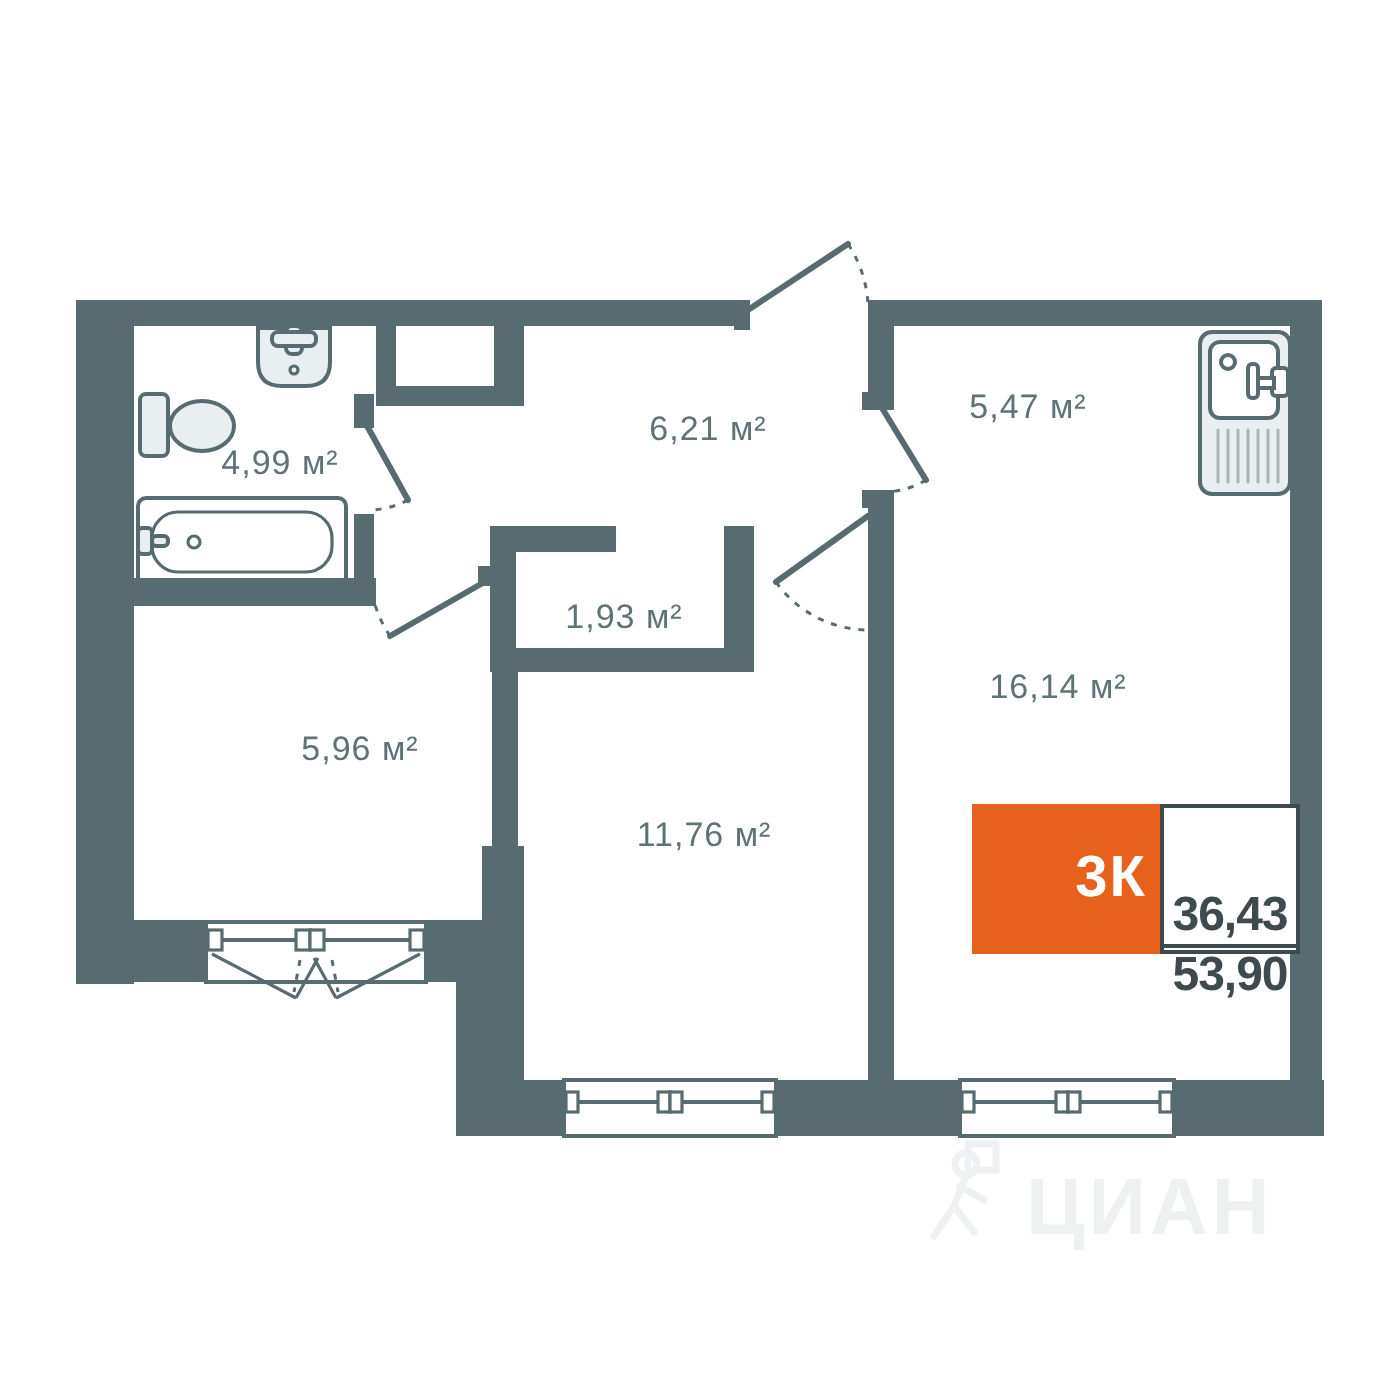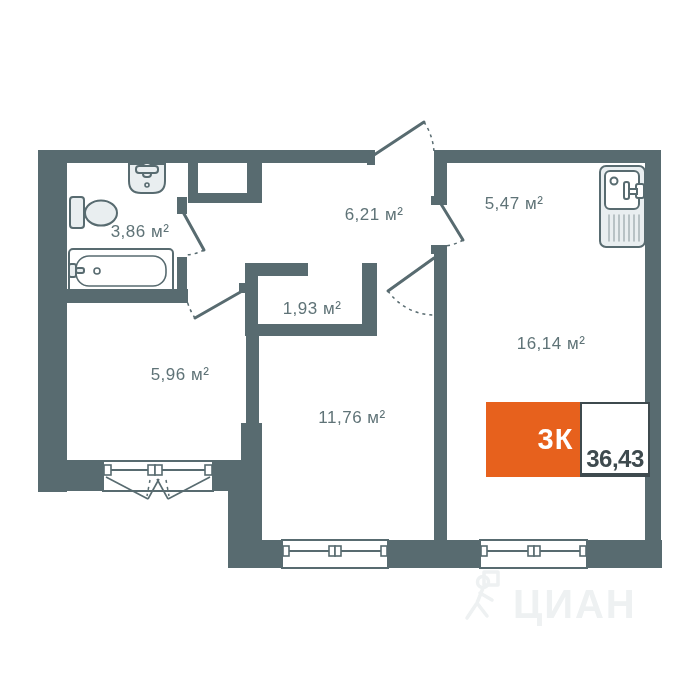--- a/index.html
+++ b/index.html
@@ -172,7 +172,7 @@
   </svg>
 
   <div class="room-label" style="left:140px;top:232px">3,86 м²</div>
-  <div class="room-label" style="left:374px;top:215px">6,21 м²</div>
+  <div class="room-label" style="left:354px;top:215px">6,21 м²</div>
   <div class="room-label" style="left:514px;top:204px">5,47 м²</div>
   <div class="room-label" style="left:312px;top:309px">1,93 м²</div>
   <div class="room-label" style="left:180px;top:375px">5,96 м²</div>

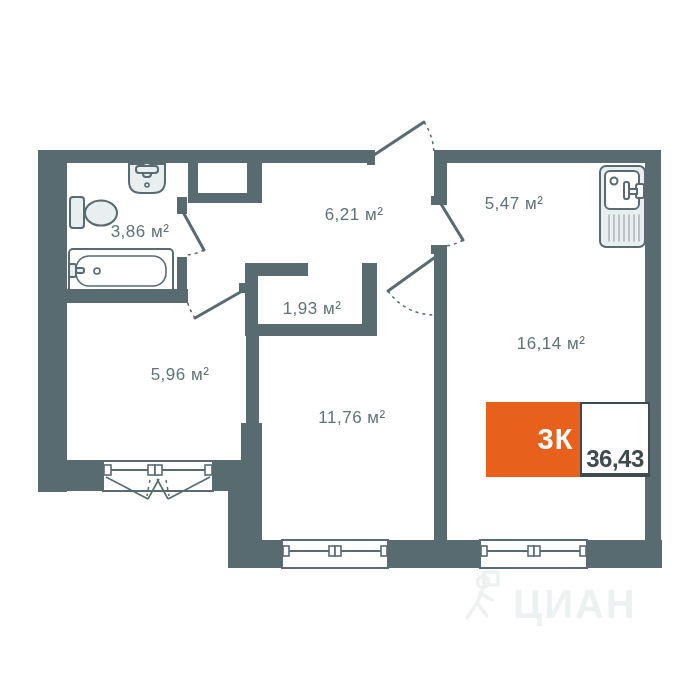--- a/index.html
+++ b/index.html
@@ -171,7 +171,7 @@
     </g>
   </svg>
 
-  <div class="room-label" style="left:140px;top:232px">3,86 м²</div>
+  <div class="room-label" style="left:140px;top:232px">4,99 м²</div>
   <div class="room-label" style="left:354px;top:215px">6,21 м²</div>
   <div class="room-label" style="left:514px;top:204px">5,47 м²</div>
   <div class="room-label" style="left:312px;top:309px">1,93 м²</div>

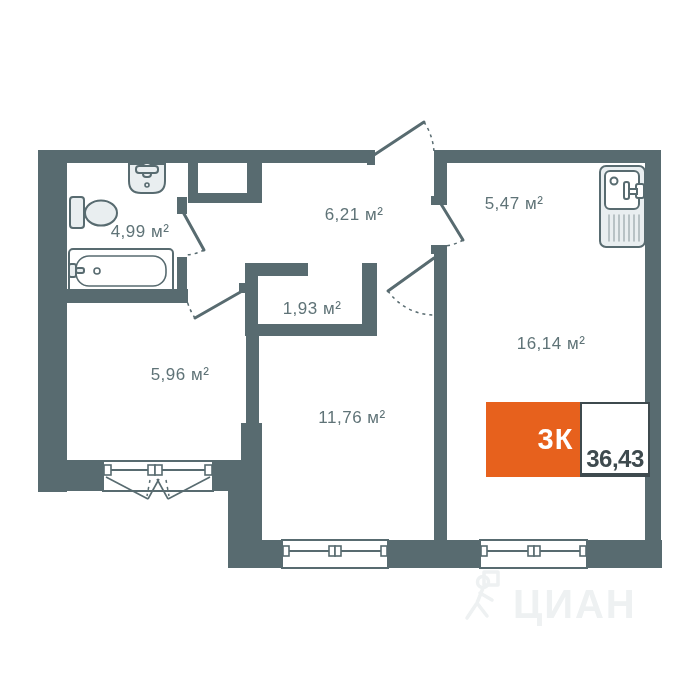--- a/index.html
+++ b/index.html
@@ -177,7 +177,7 @@
   <div class="room-label" style="left:312px;top:309px">1,93 м²</div>
   <div class="room-label" style="left:180px;top:375px">5,96 м²</div>
   <div class="room-label" style="left:352px;top:418px">11,76 м²</div>
-  <div class="room-label" style="left:551px;top:344px">16,14 м²</div>
+  <div class="room-label" style="left:529px;top:344px">16,14 м²</div>
 
   <div class="badge">
     <div class="badge-type">3К</div>

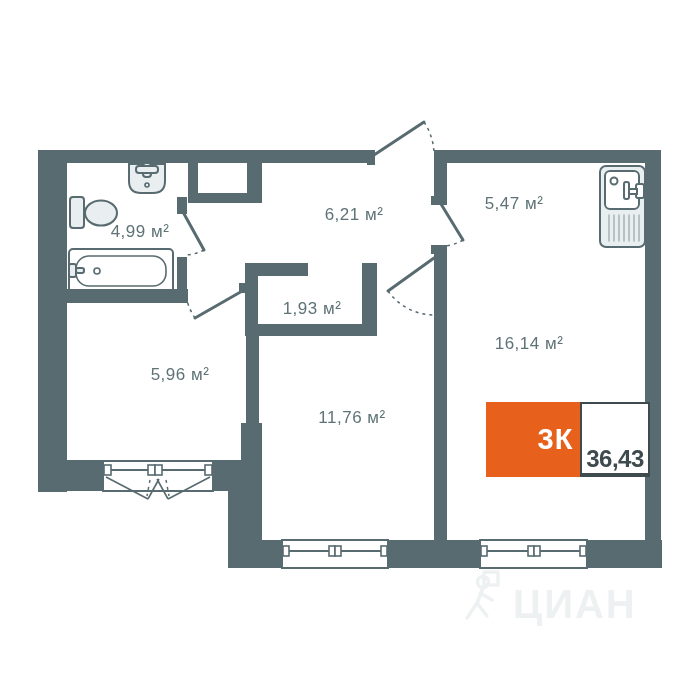--- a/index.html
+++ b/index.html
@@ -183,6 +183,7 @@
     <div class="badge-type">3К</div>
     <div class="badge-values">
       <div class="badge-cell top">36,43</div>
+      <div class="badge-cell">53,90</div>
     </div>
   </div>
 

